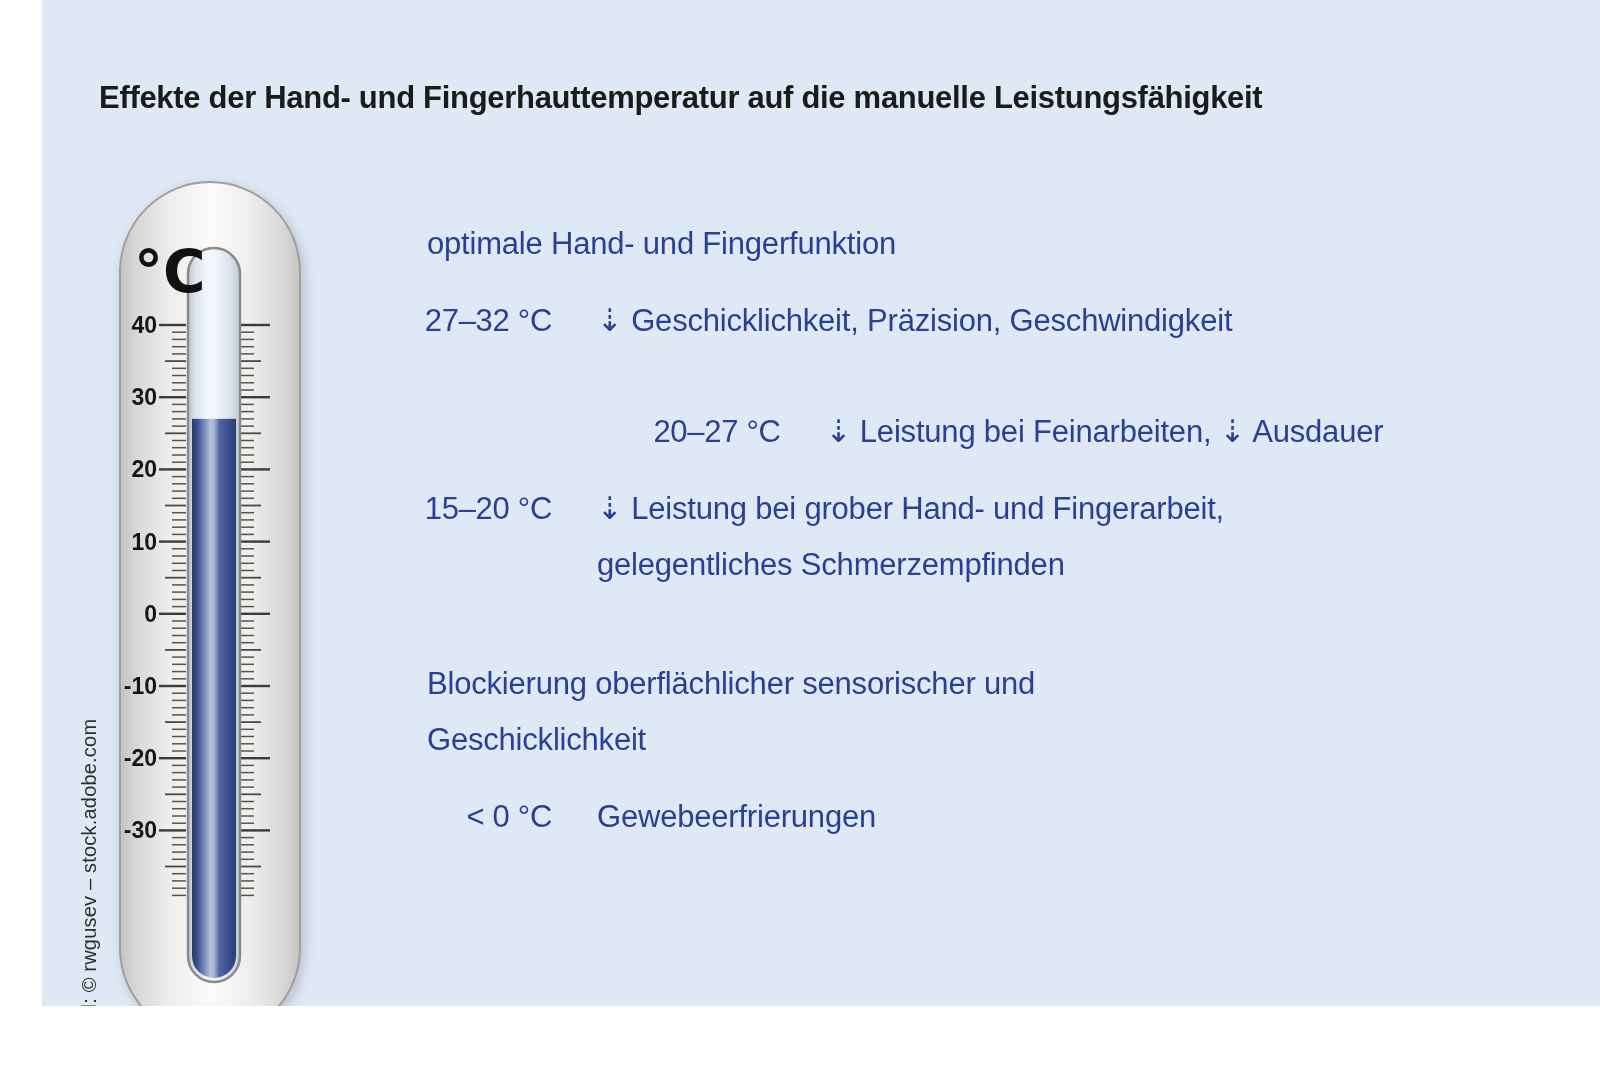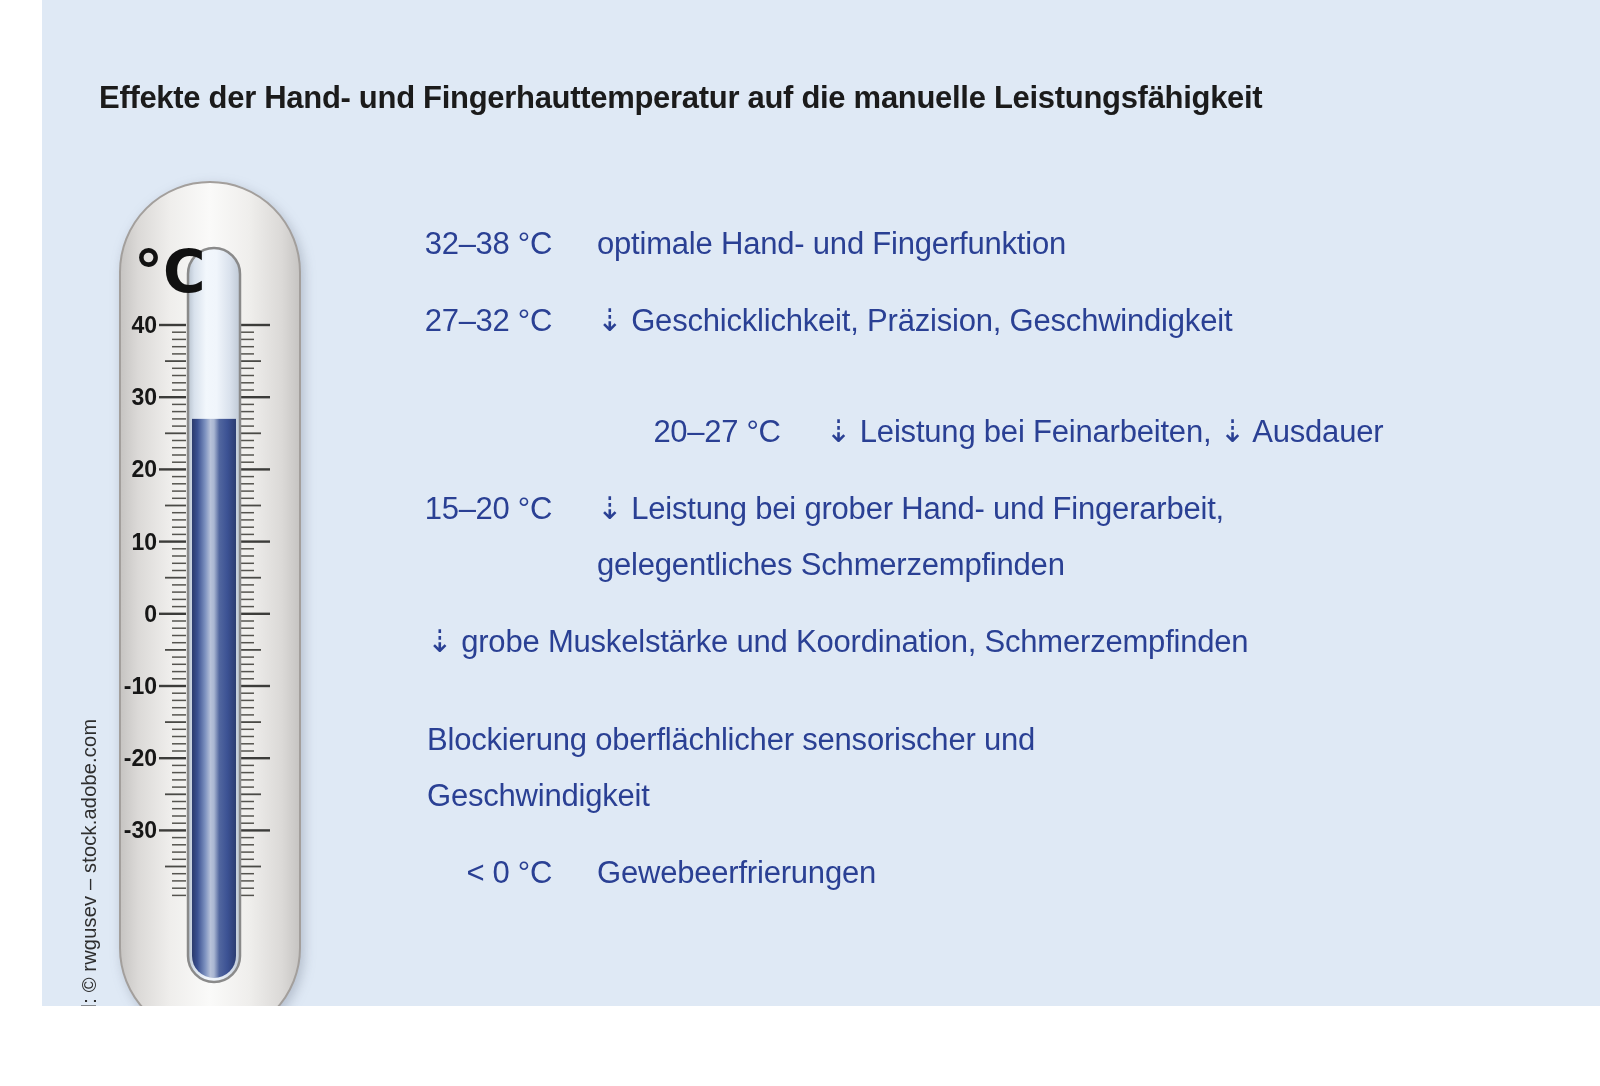--- a/index.html
+++ b/index.html
@@ -273,7 +273,6 @@
   <div class="rows">
 
     <div class="row">
-      <div class="range">32–38 °C</div>
       <div class="desc">
         <div>optimale Hand- und Fingerfunktion</div>
         <div></div>

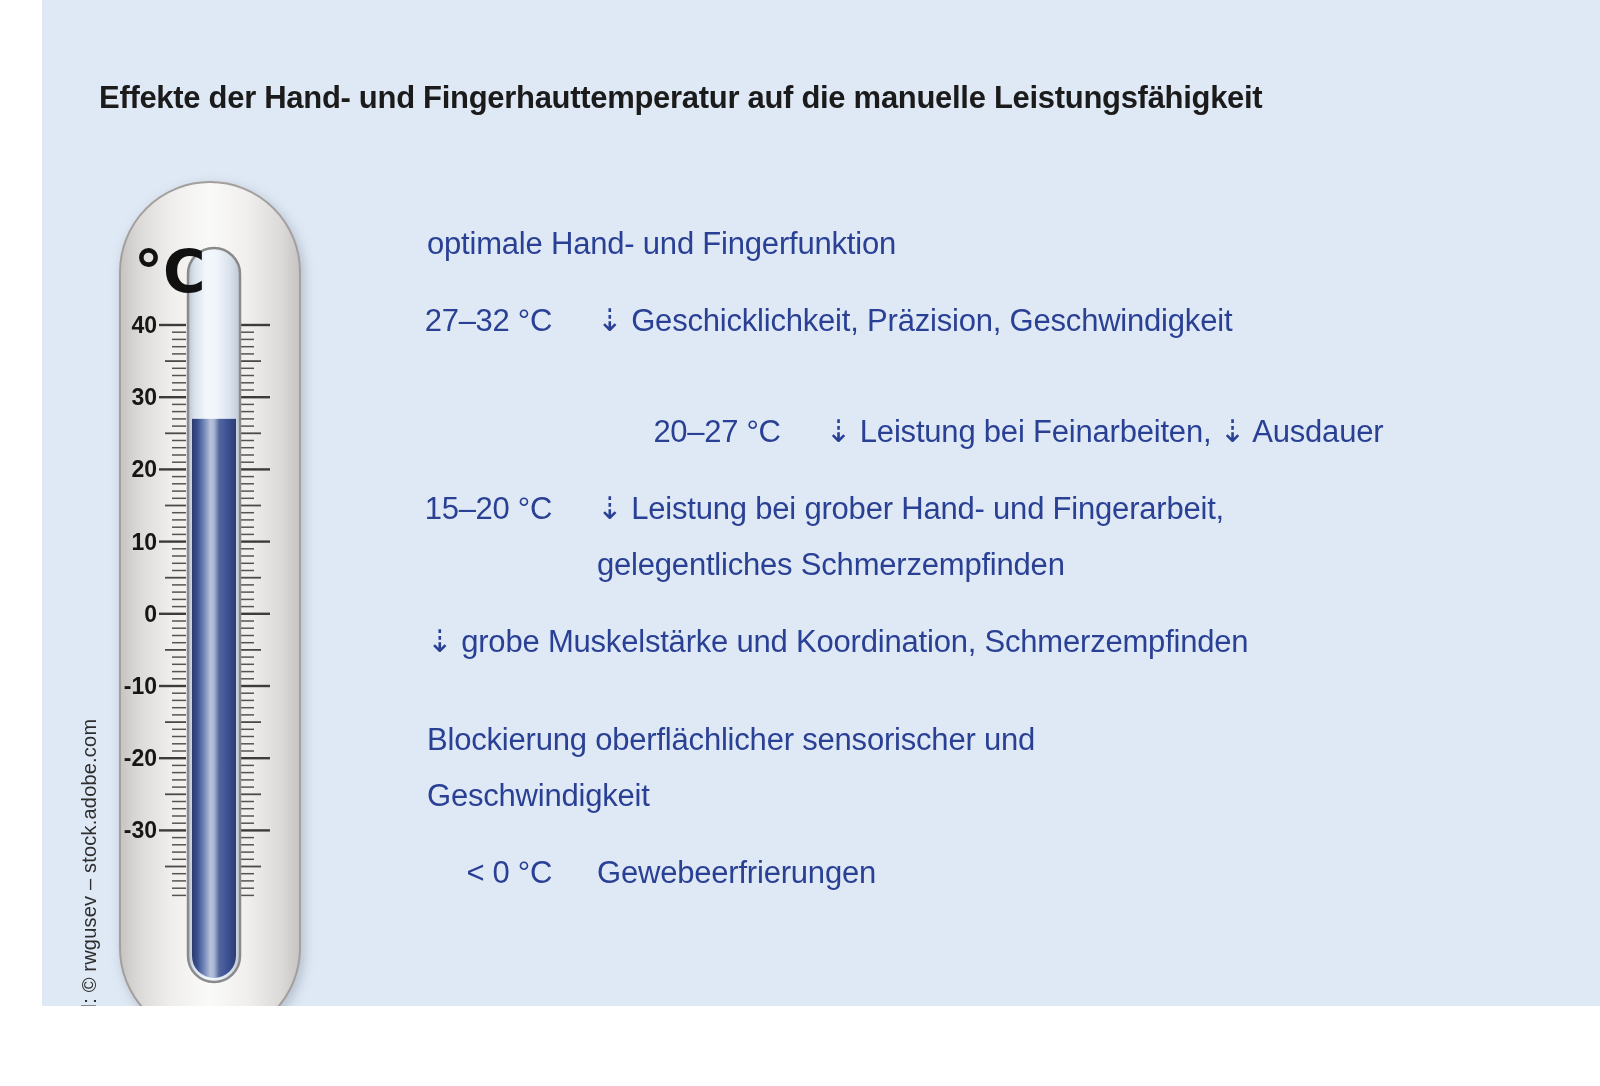--- a/index.html
+++ b/index.html
@@ -304,10 +304,6 @@
     </div>
 
     <div class="row">
-      <div class="desc">
-        <div>⇣ grobe Muskelstärke und Koordination, Schmerzempfinden</div>
-        <div></div>
-      </div>
     </div>
 
     <div class="row">

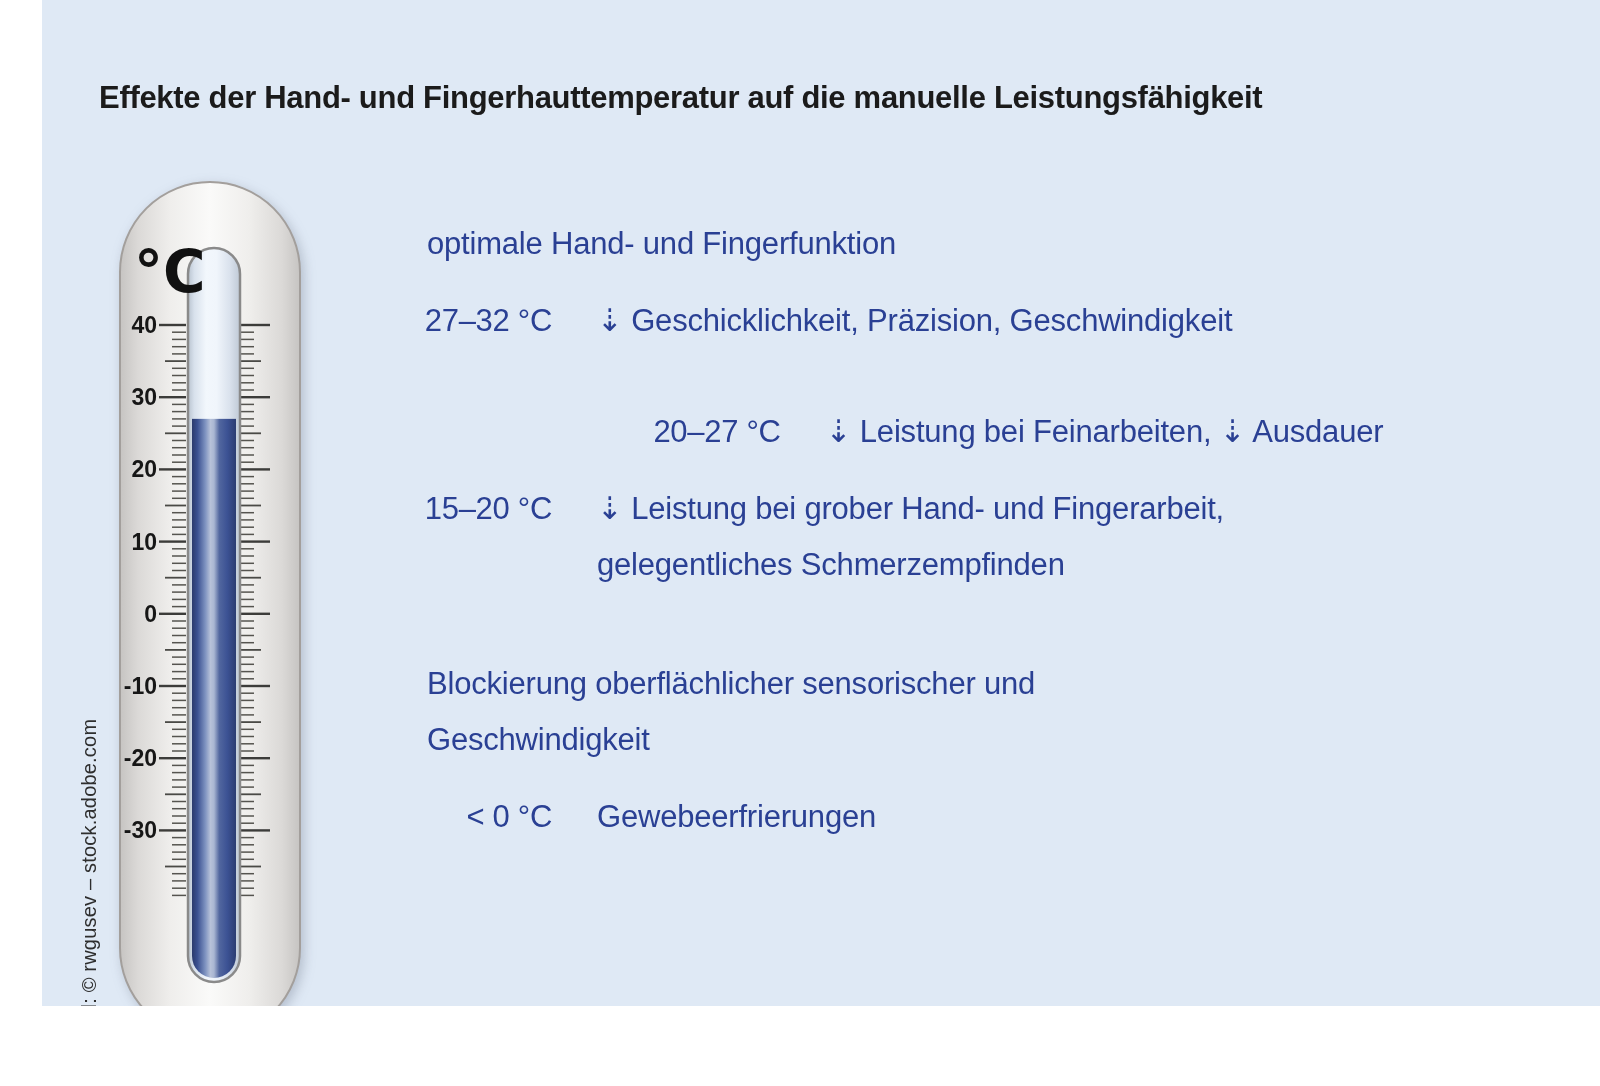--- a/index.html
+++ b/index.html
@@ -312,7 +312,7 @@
     <div class="row">
       <div class="desc">
         <div>Blockierung oberflächlicher sensorischer und</div>
-        <div>Geschwindigkeit</div>
+        <div>Geschicklichkeit</div>
       </div>
     </div>
 

